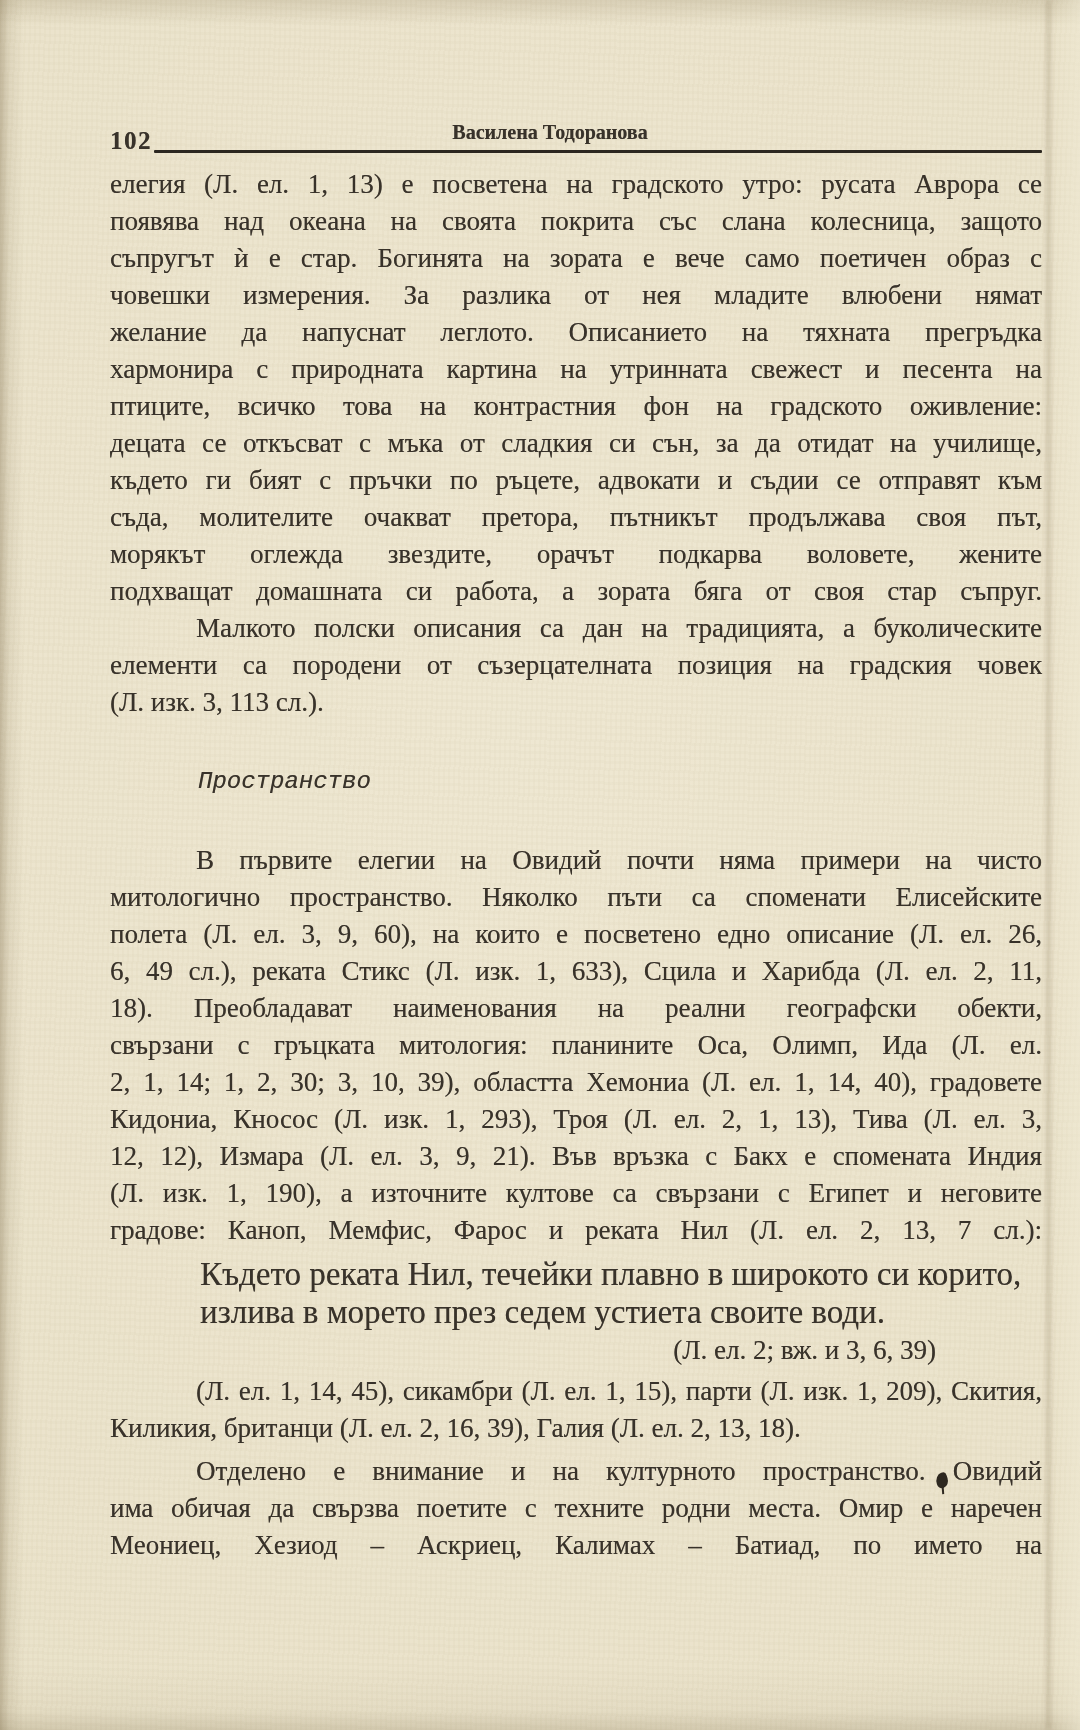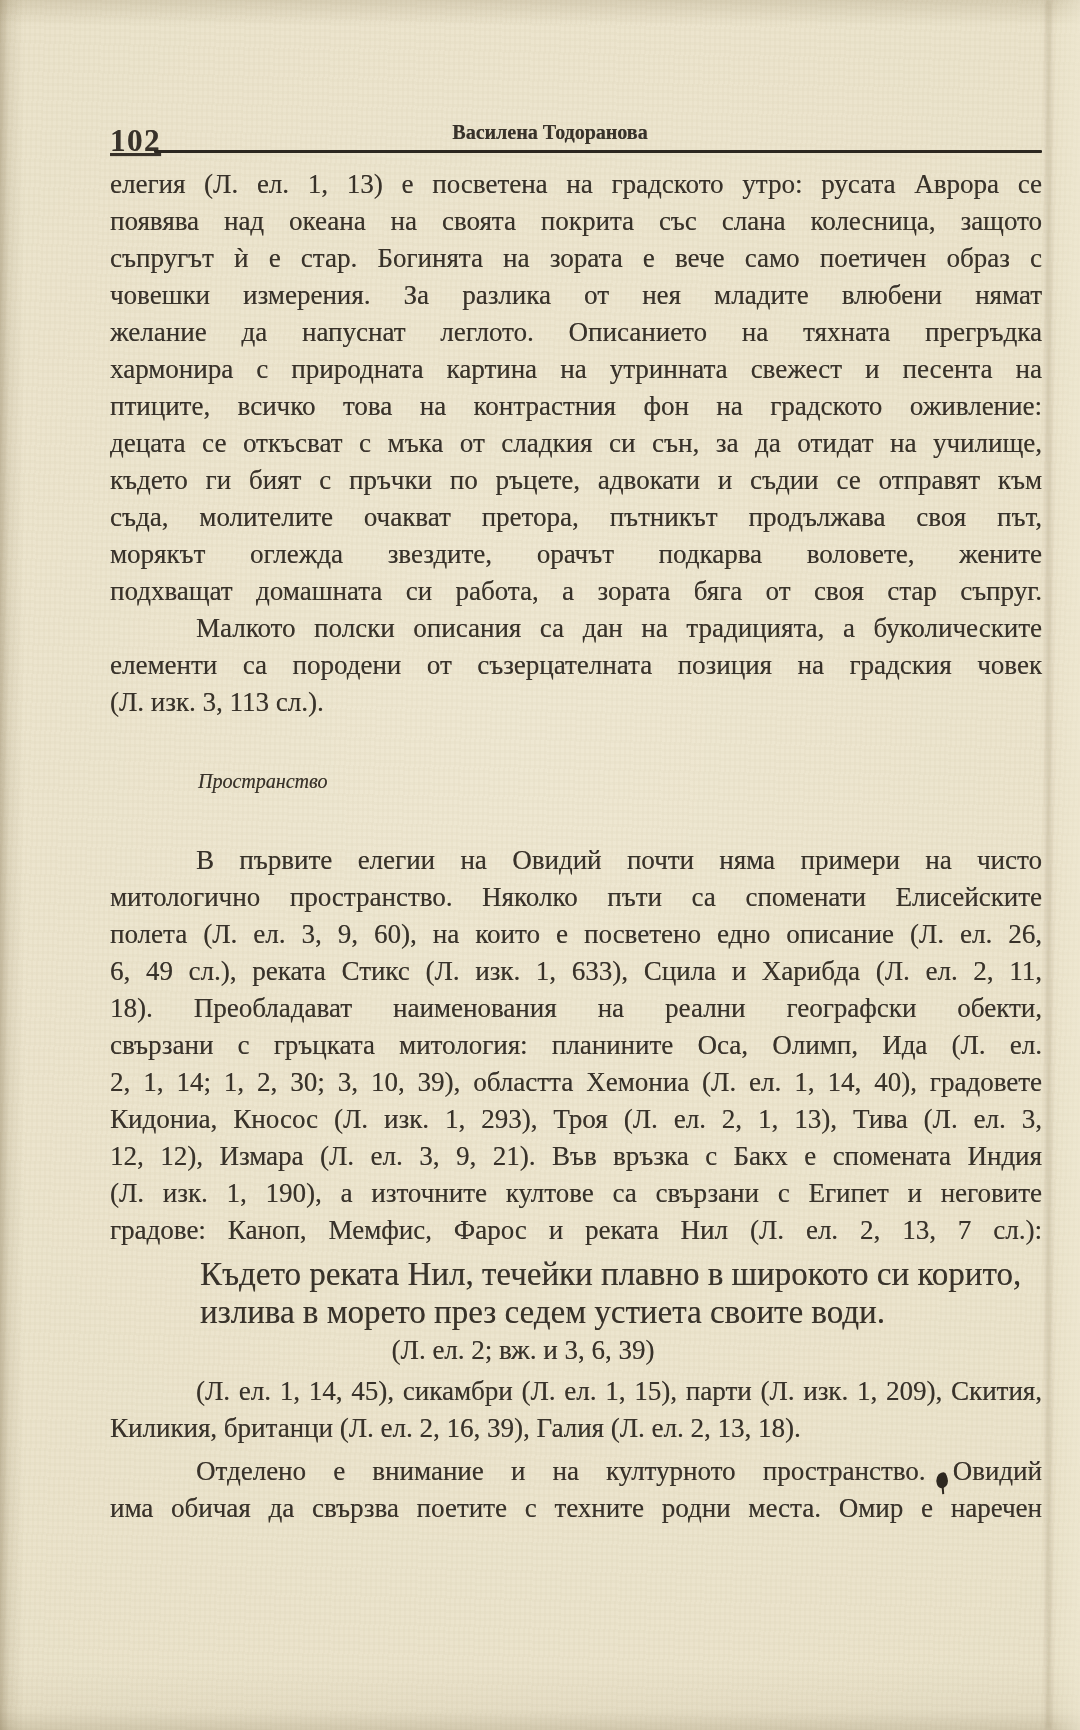--- a/index.html
+++ b/index.html
@@ -47,7 +47,7 @@
   .running-header { position: relative; height: 151px; }
   .page-num {
     position: absolute; left: 0; bottom: -8px;
-    font-size: 31px; letter-spacing: 1.5px; font-weight: bold; text-decoration: underline;
+    font-size: 25px; letter-spacing: 1.5px; font-weight: bold;
   }
   .header-title {
     position: absolute; left: 0; right: 52px; bottom: 0;

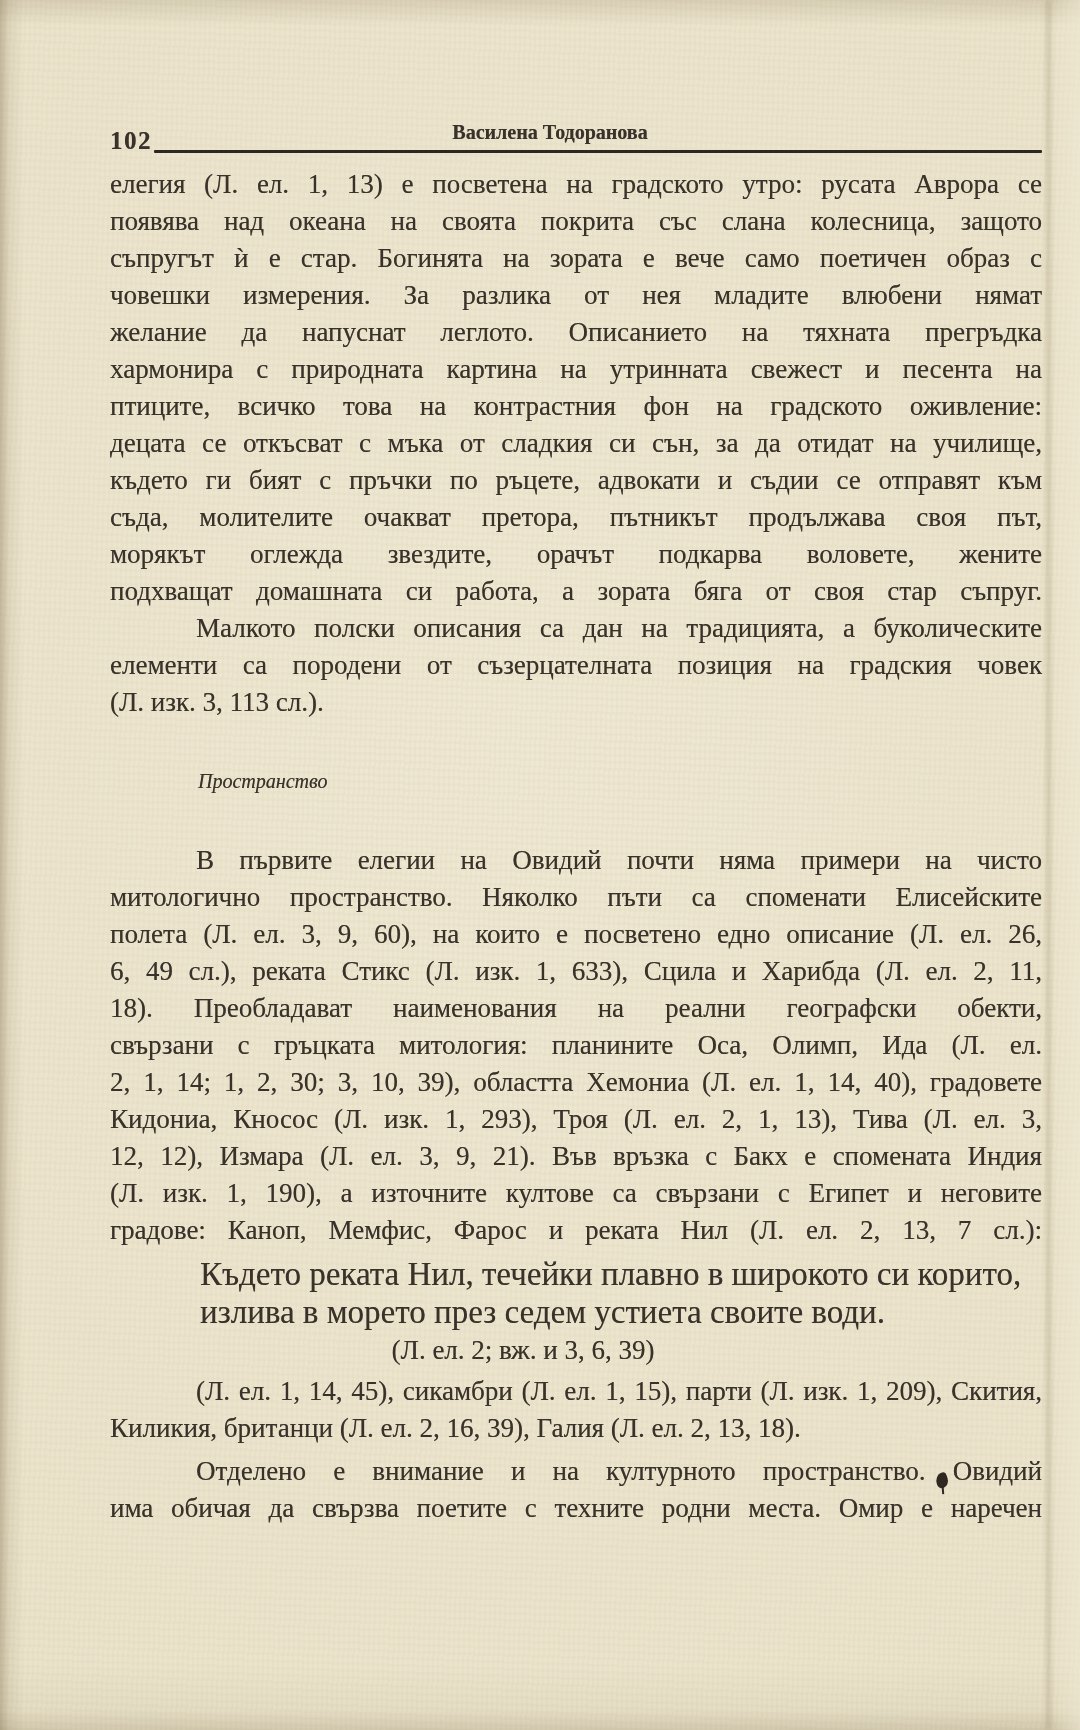--- a/index.html
+++ b/index.html
@@ -65,9 +65,9 @@
   .para.endleft .tline:last-child { text-align: right; text-align-last: left; }
 
   .section-heading {
-    font-style: italic; font-size: 20px;
+    font-style: italic; font-size: 24px;
     padding-left: 88px;
-    margin-top: 42px; margin-bottom: 42px;
+    margin-top: 42px; margin-bottom: 42px; font-family: Liberation Mono, monospace;
   }
 
   .verse { margin-top: 6px; }

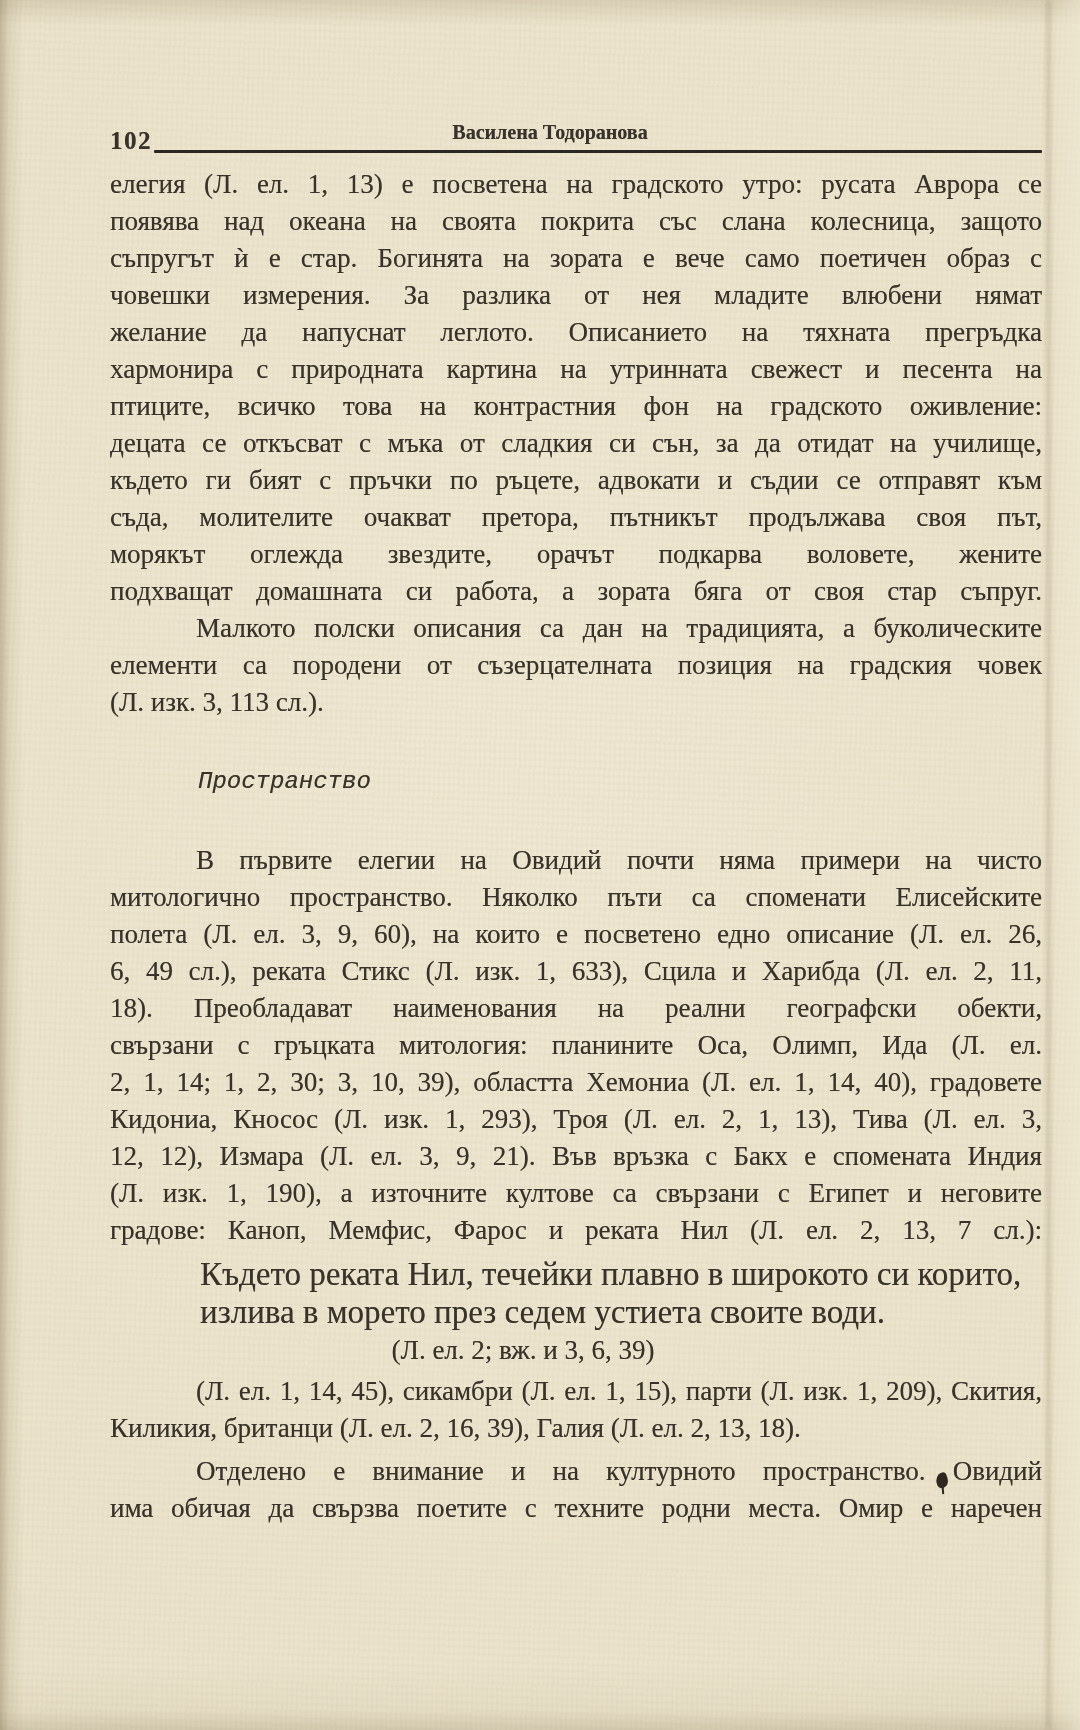--- a/index.html
+++ b/index.html
@@ -76,7 +76,7 @@
     padding-left: 90px; font-size: 33px; line-height: 38px;
   }
   .verse-citation {
-    text-align: center; padding-right: 106px; line-height: 38px;
+    text-align: right; padding-right: 106px; line-height: 38px;
   }
   .p4 { margin-top: 4px; }
   .p5 { margin-top: 6px; }

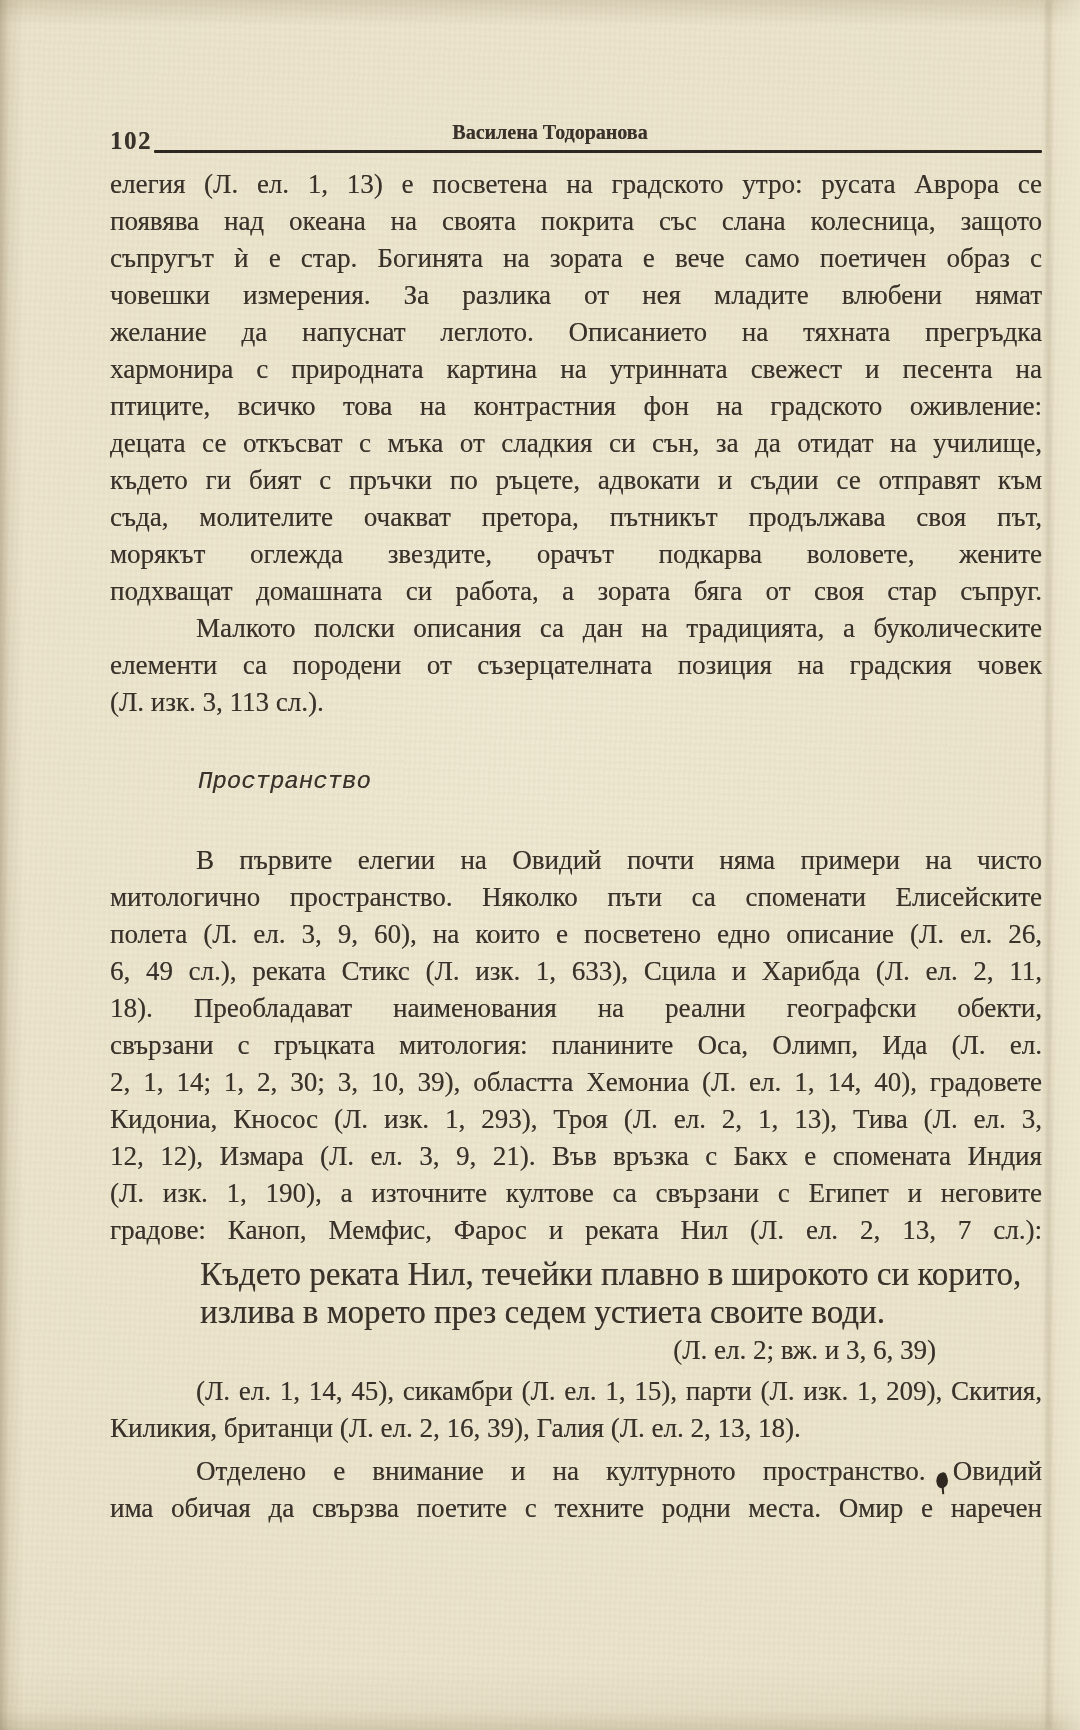--- a/index.html
+++ b/index.html
@@ -162,6 +162,7 @@
       <div class="para indent p5">
           <div class="tline">Отделено е внимание и на културното пространство. Овидий</div>
           <div class="tline">има обичая да свързва поетите с техните родни места. Омир е наречен</div>
+          <div class="tline">Меониец, Хезиод – Аскриец, Калимах – Батиад, по името на</div>
         </div>
 
     </article>

